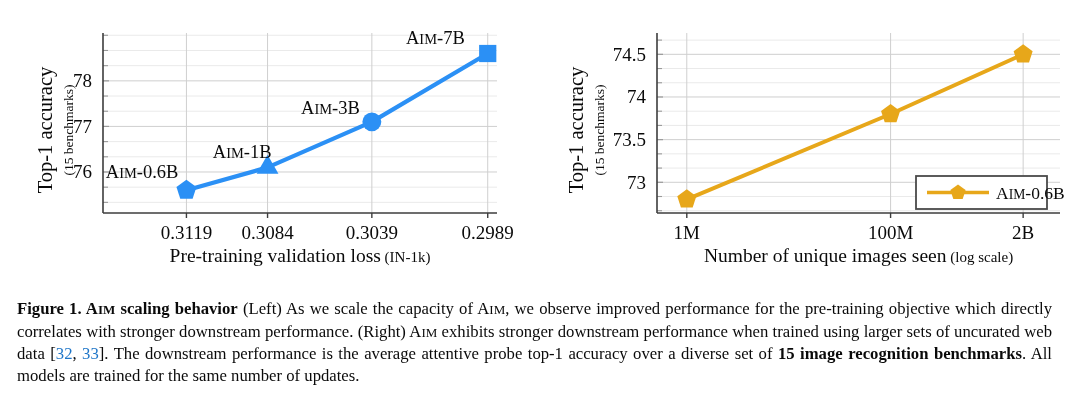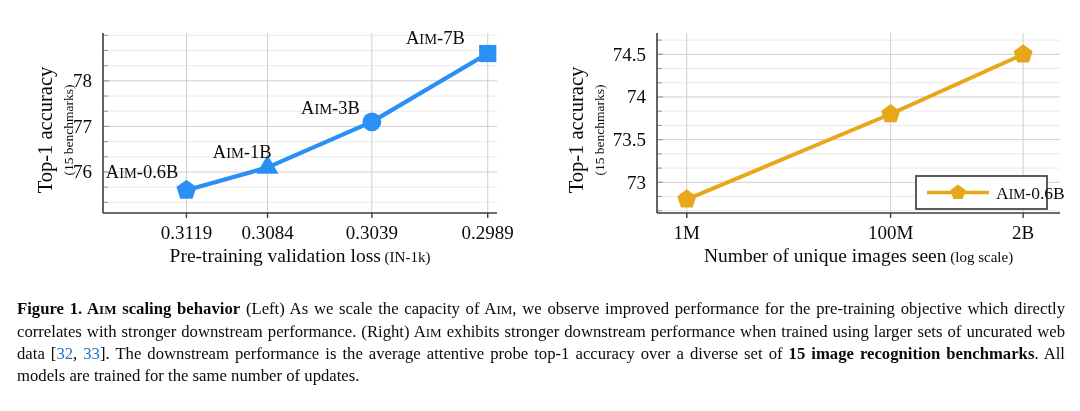--- a/index.html
+++ b/index.html
@@ -13,7 +13,7 @@
   .ynote{font-size:13.5px;}
   .plabel{font-size:18.5px;}
   .legtext{font-size:17.5px;}
-  #caption{margin:8px 15px 0 17px;font-size:16.7px;line-height:21.6px;text-align:justify;}
+  #caption{margin:8px 28px 0 17px;font-size:16.7px;line-height:21.6px;text-align:justify;}
   #caption .b{font-weight:bold;}
   #caption .cite{cursor:pointer;}
   .scs{font-size:0.78em;}

